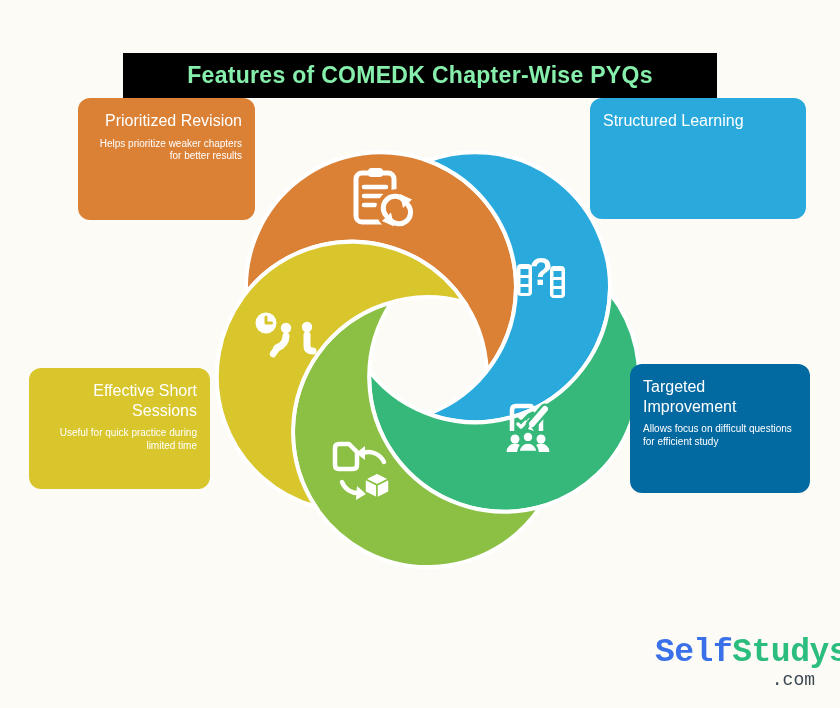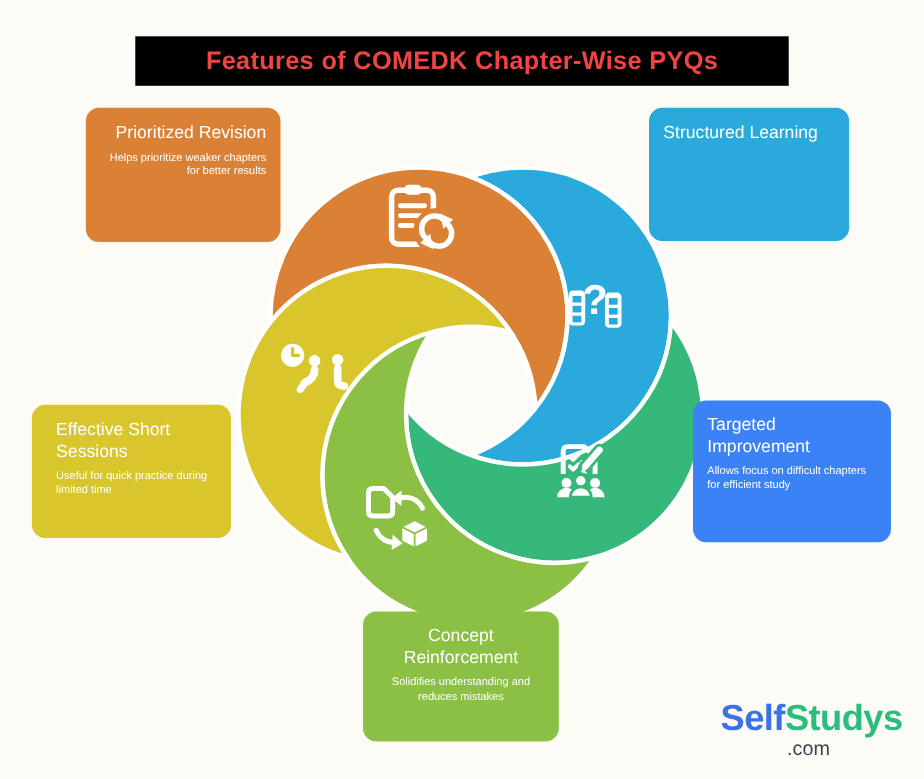--- a/index.html
+++ b/index.html
@@ -40,7 +40,7 @@
 
 <div id="stage" style="background: rgb(252, 251, 246);">
 
-  <div class="title-bar" style="background: rgb(0, 0, 0); color: #ef4444;">Features of COMEDK Chapter-Wise PYQs</div>
+  <div class="title-bar" style="background: rgb(0, 0, 0); color: #86efac; margin-top: 20px;">Features of COMEDK Chapter-Wise PYQs</div>
 
   <svg class="pinwheel" viewBox="0 0 840 708">
     <g id="petals">

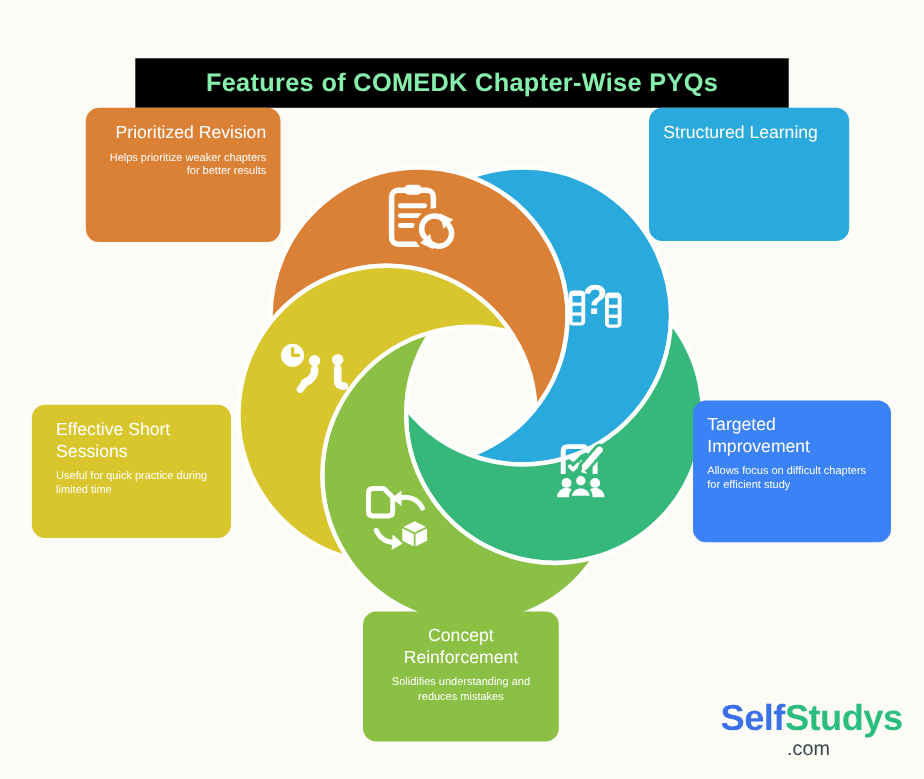--- a/index.html
+++ b/index.html
@@ -25,7 +25,7 @@
   .card h3{margin:0 0 7px 0;font-size:16px;line-height:1.22;font-weight:normal;}
   .card p{margin:0;font-size:10px;line-height:1.28;}
   .card-0{left:78px; top:98px; width:177px;height:122px;text-align:right;}
-  .card-1{left:590px;top:98px; width:182px;height:121px;text-align:left;}
+  .card-1{left:590px;top:98px; width:216px;height:121px;text-align:left;}
   .card-2{left:29px; top:368px;width:181px;height:121px;padding-left:22px;}
   .card-3{left:630px;top:364px;width:180px;height:129px;text-align:left;}
   .card-4{left:330px;top:556px;width:178px;height:118px;text-align:center;}

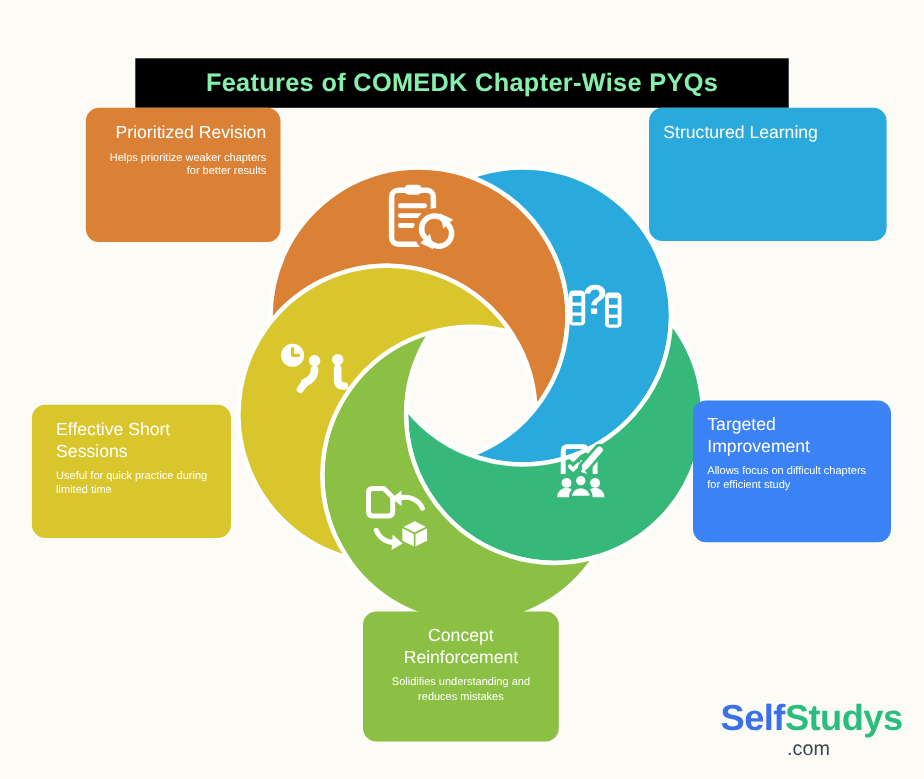--- a/index.html
+++ b/index.html
@@ -26,7 +26,7 @@
   .card p{margin:0;font-size:10px;line-height:1.28;}
   .card-0{left:78px; top:98px; width:177px;height:122px;text-align:right;}
   .card-1{left:590px;top:98px; width:216px;height:121px;text-align:left;}
-  .card-2{left:29px; top:368px;width:181px;height:121px;padding-left:22px;}
+  .card-2{left:29px; top:368px;width:181px;height:121px;text-align:right;padding-left:22px;}
   .card-3{left:630px;top:364px;width:180px;height:129px;text-align:left;}
   .card-4{left:330px;top:556px;width:178px;height:118px;text-align:center;}
 

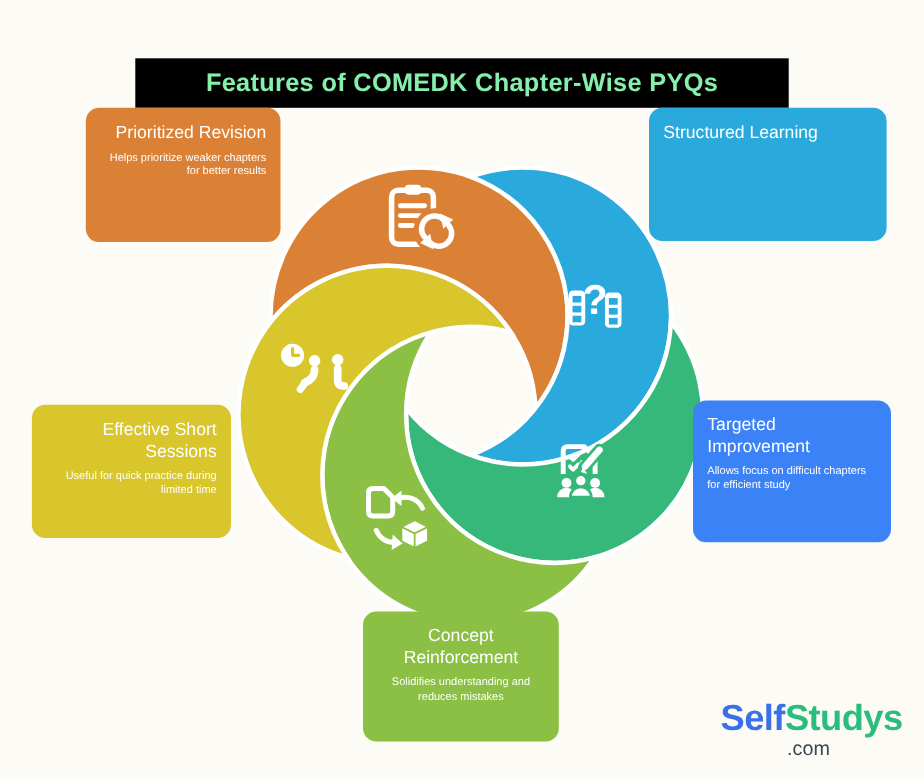--- a/index.html
+++ b/index.html
@@ -122,7 +122,7 @@
     <h3>Effective Short Sessions</h3>
     <p>Useful for quick practice during limited time</p>
   </div>
-  <div class="card card-3" style="background: #3b82f6;">
+  <div class="card card-3" style="background: #0369a1;">
     <h3>Targeted Improvement</h3>
     <p>Allows focus on difficult chapters for efficient study</p>
   </div>

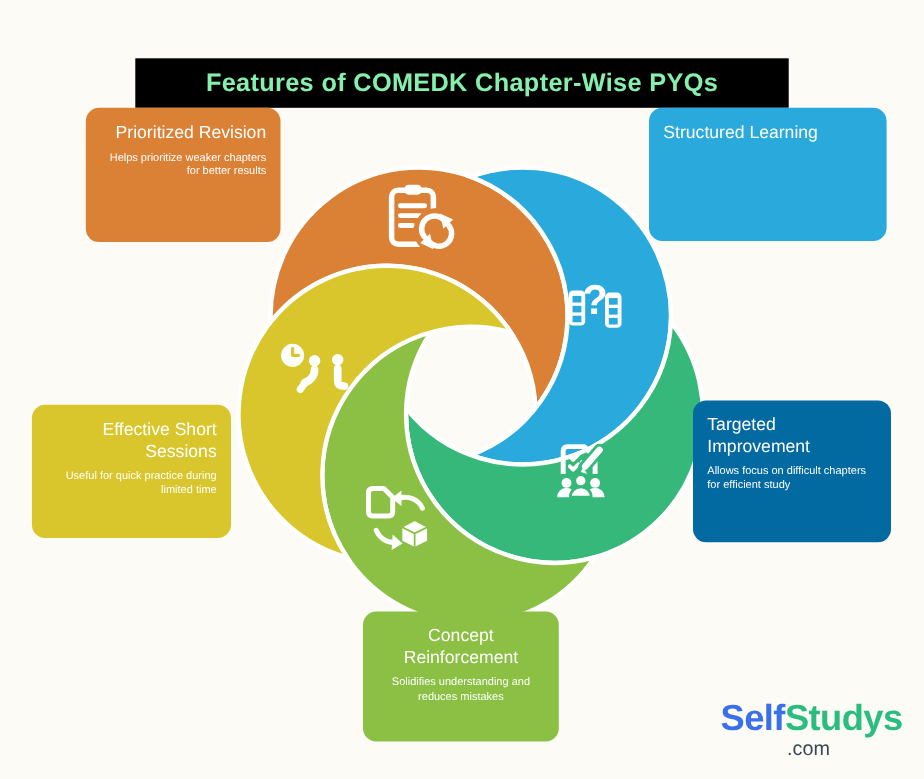--- a/index.html
+++ b/index.html
@@ -124,7 +124,7 @@
   </div>
   <div class="card card-3" style="background: #0369a1;">
     <h3>Targeted Improvement</h3>
-    <p>Allows focus on difficult chapters for efficient study</p>
+    <p>Allows focus on difficult questions for efficient study</p>
   </div>
   <div class="card card-4" style="background: rgb(139, 192, 68);">
     <h3>Concept Reinforcement</h3>

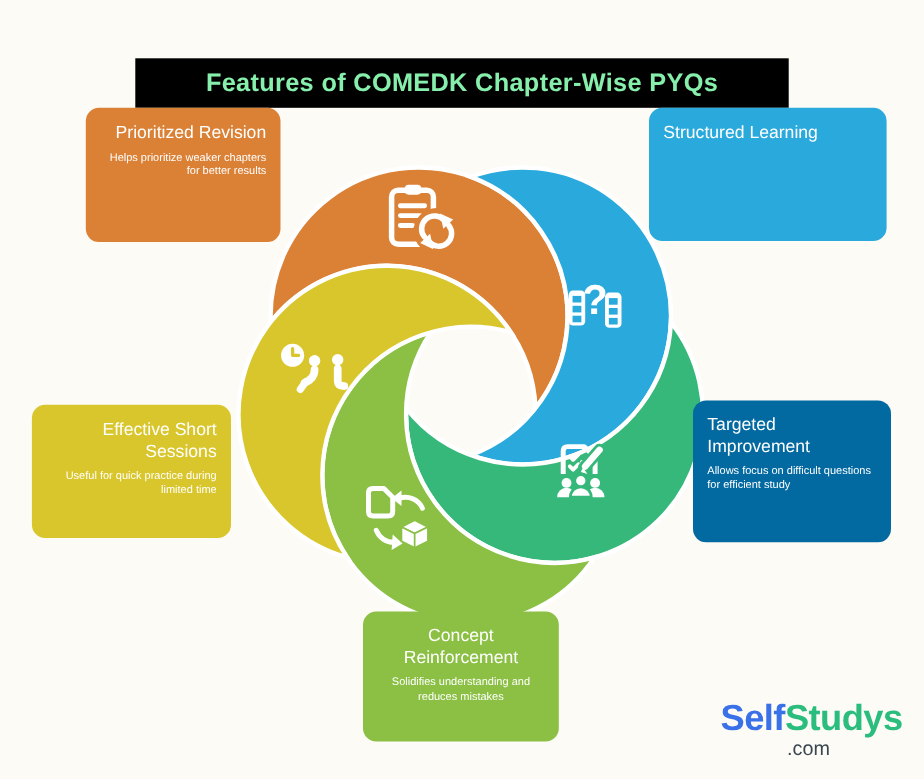--- a/index.html
+++ b/index.html
@@ -126,10 +126,6 @@
     <h3>Targeted Improvement</h3>
     <p>Allows focus on difficult questions for efficient study</p>
   </div>
-  <div class="card card-4" style="background: rgb(139, 192, 68);">
-    <h3>Concept Reinforcement</h3>
-    <p>Solidifies understanding and reduces mistakes</p>
-  </div>
 
   <div class="logo">
     <div class="logo-main"><span id="logo-p1" style="color: rgb(58, 113, 232);">Self</span><span id="logo-p2" style="color: rgb(42, 189, 126);">Studys</span></div>

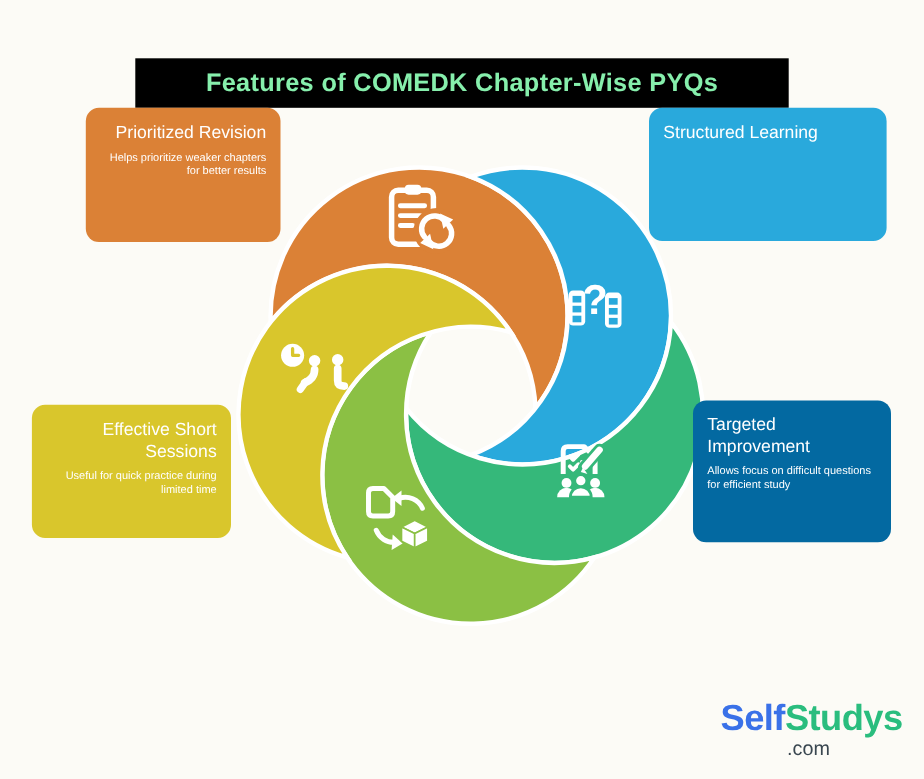--- a/index.html
+++ b/index.html
@@ -31,7 +31,7 @@
   .card-4{left:330px;top:556px;width:178px;height:118px;text-align:center;}
 
   
-  .logo{position:absolute;left:655px;top:636px;width:162px;text-align:center;line-height:1;}
+  .logo{position:absolute;left:655px;top:636px;width:162px;text-align:right;line-height:1;font-family:Liberation Mono, monospace;}
   .logo-main{font-size:33px;font-weight:bold;letter-spacing:-0.5px;white-space:nowrap;}
   .logo-com{font-size:18px;margin-top:2px;padding-right:2px;}
 </style>

